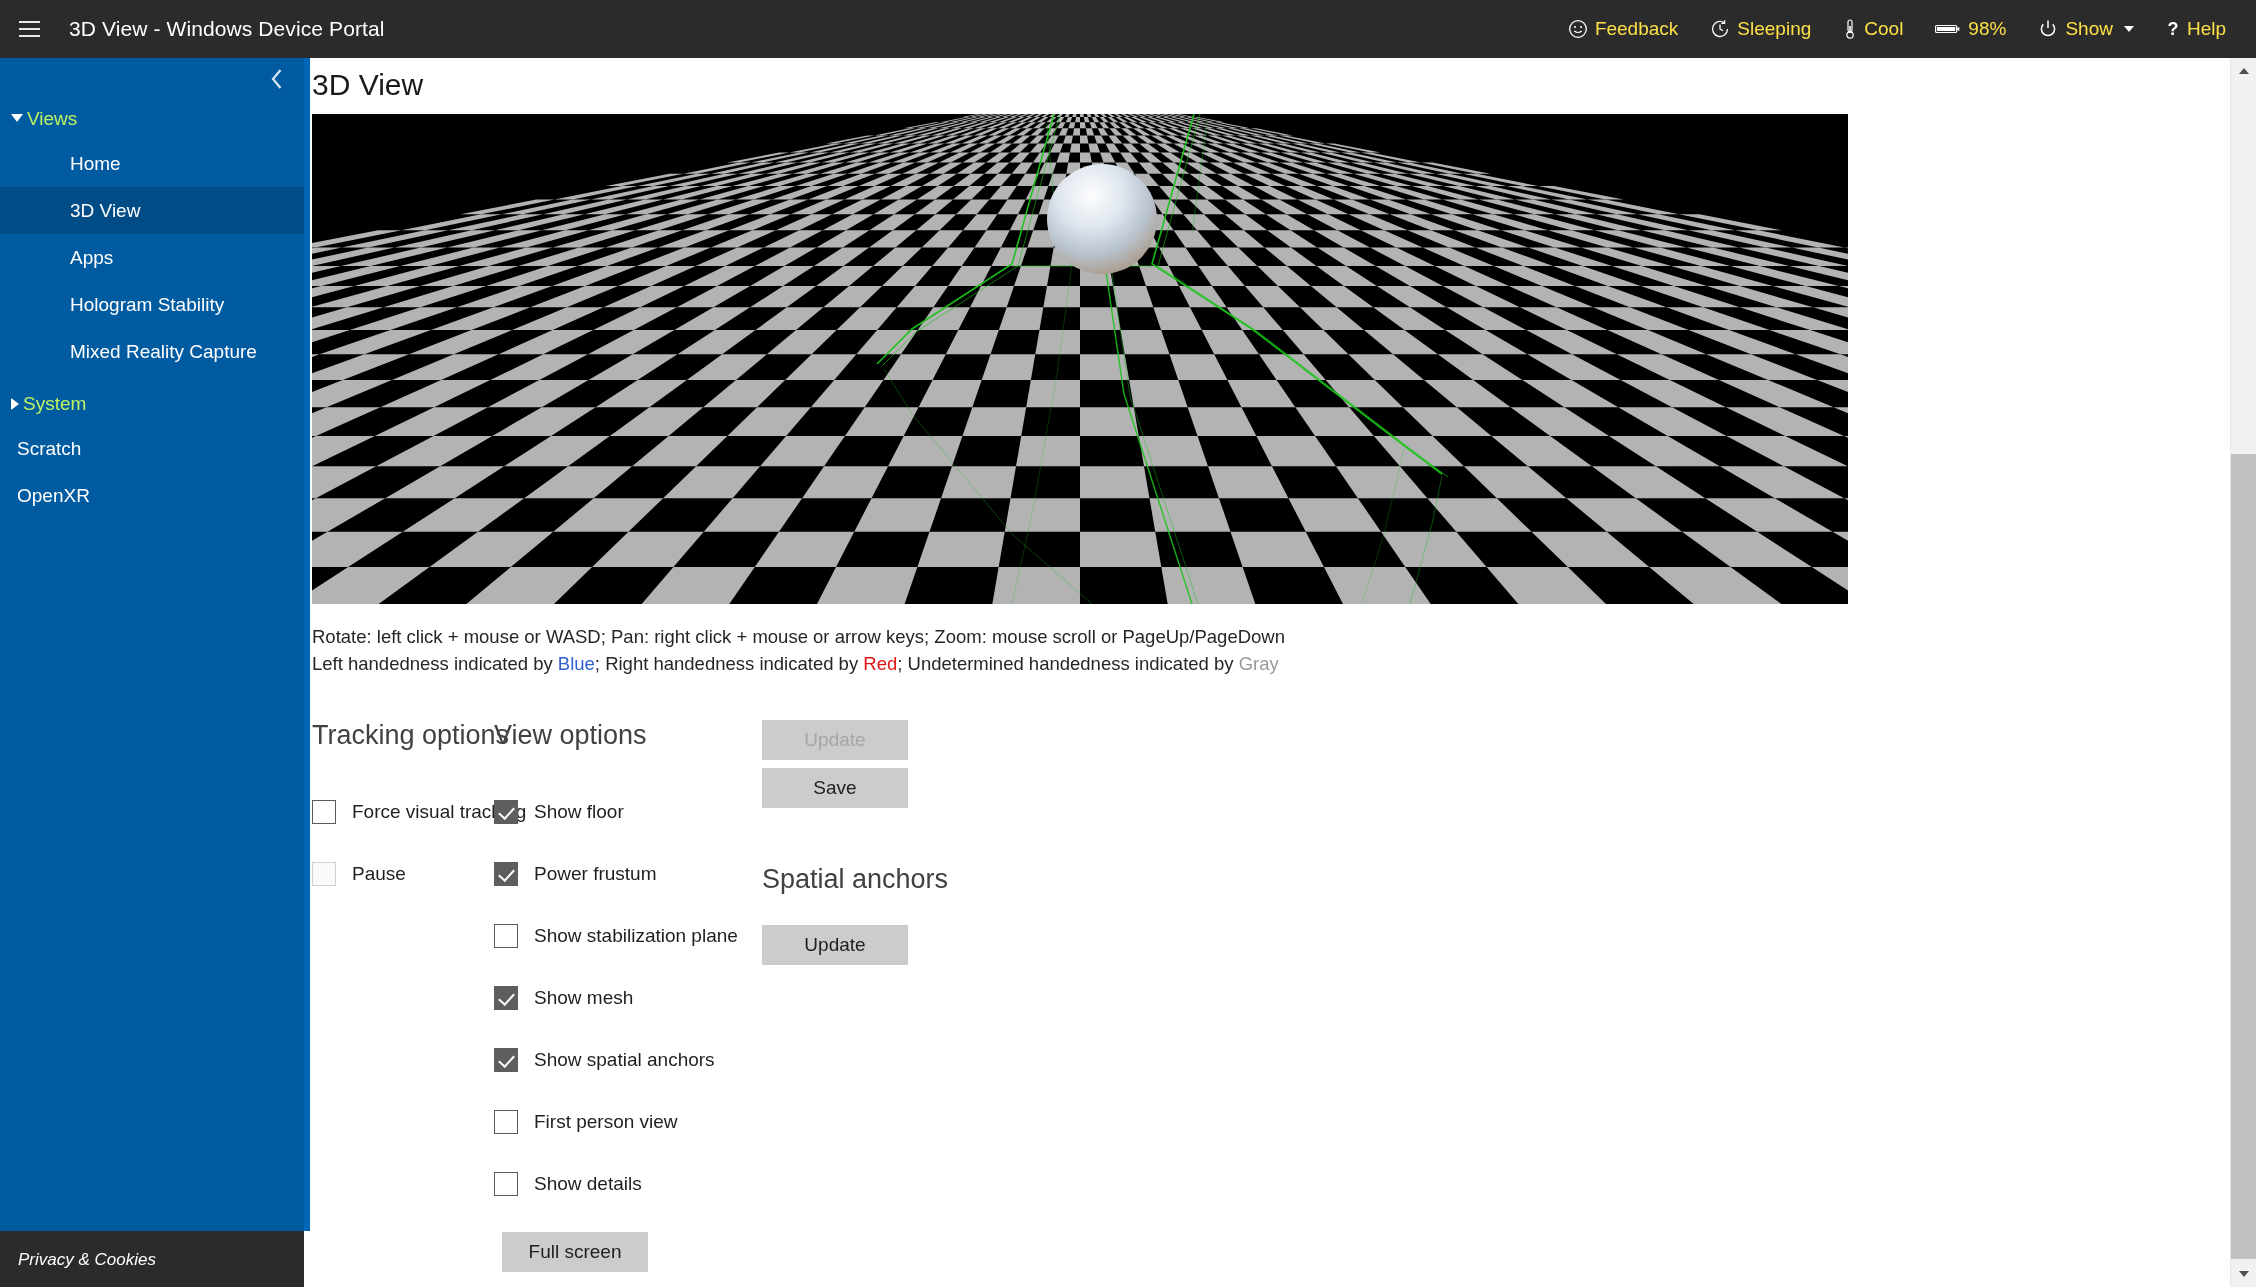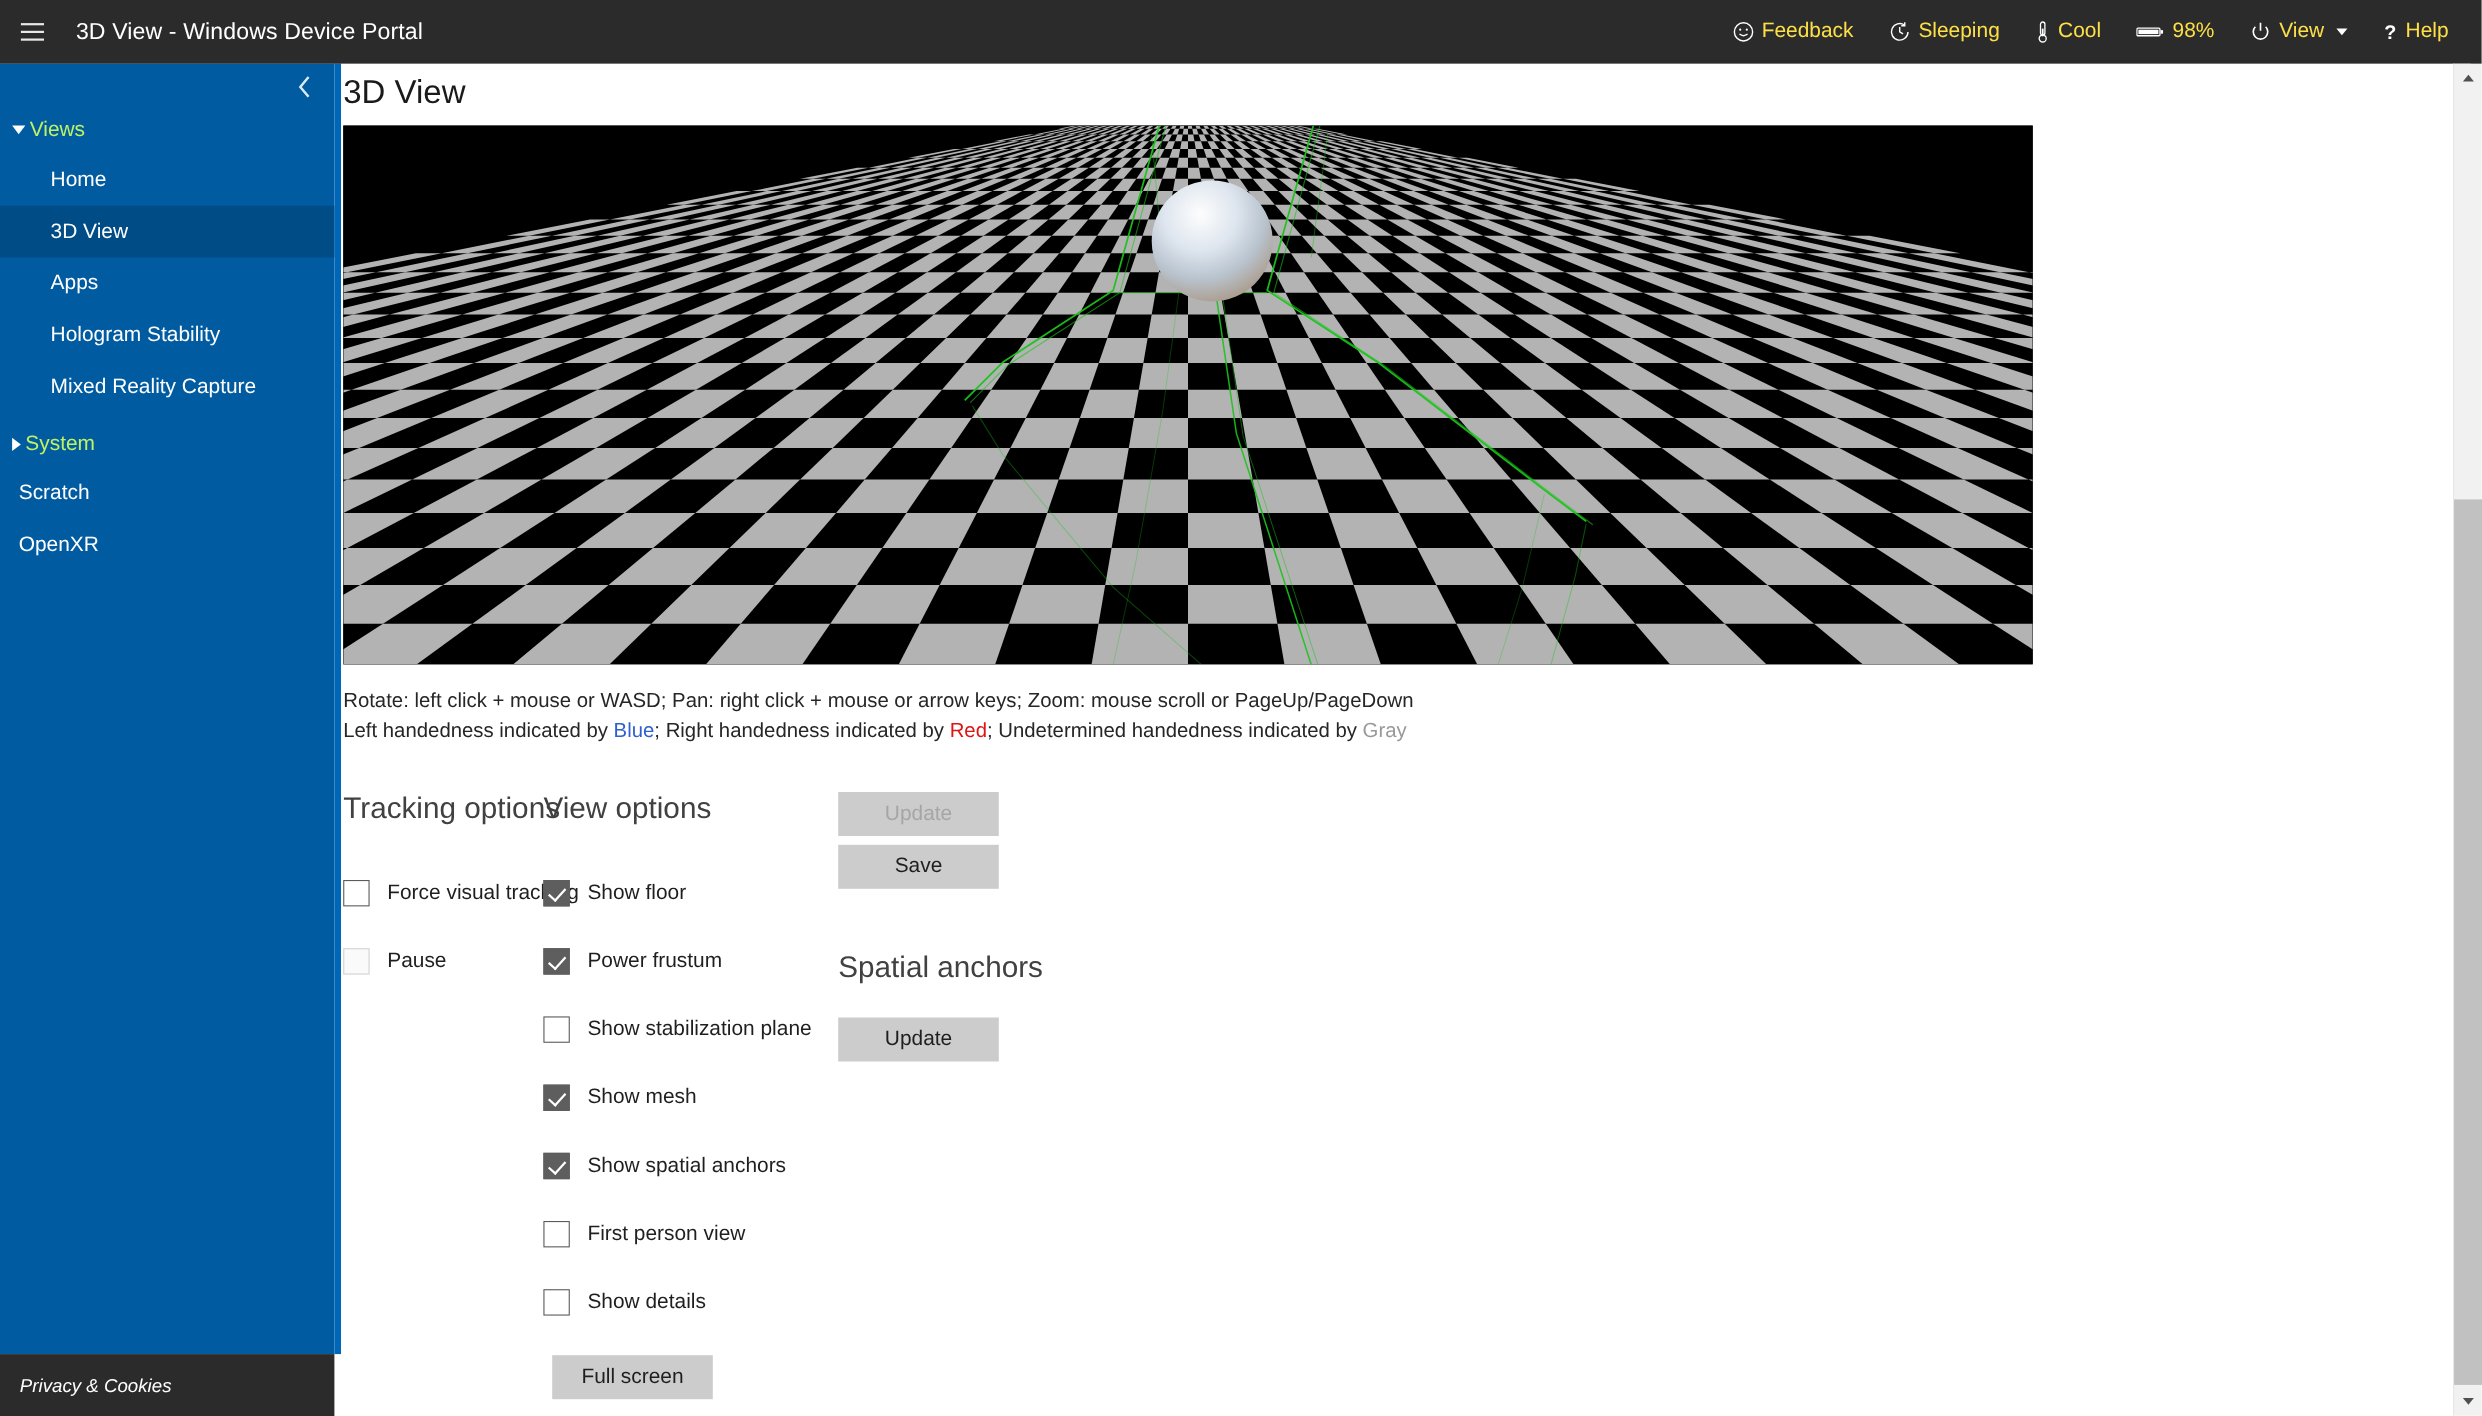--- a/index.html
+++ b/index.html
@@ -271,7 +271,7 @@
             <line x1="10" y1="1.6" x2="10" y2="9" stroke="#fff" stroke-width="1.5"></line>
           </svg>
       </span>
-      <span>View</span>
+      <span>Show</span>
       <span class="caret-dn"></span>
     </div>
 

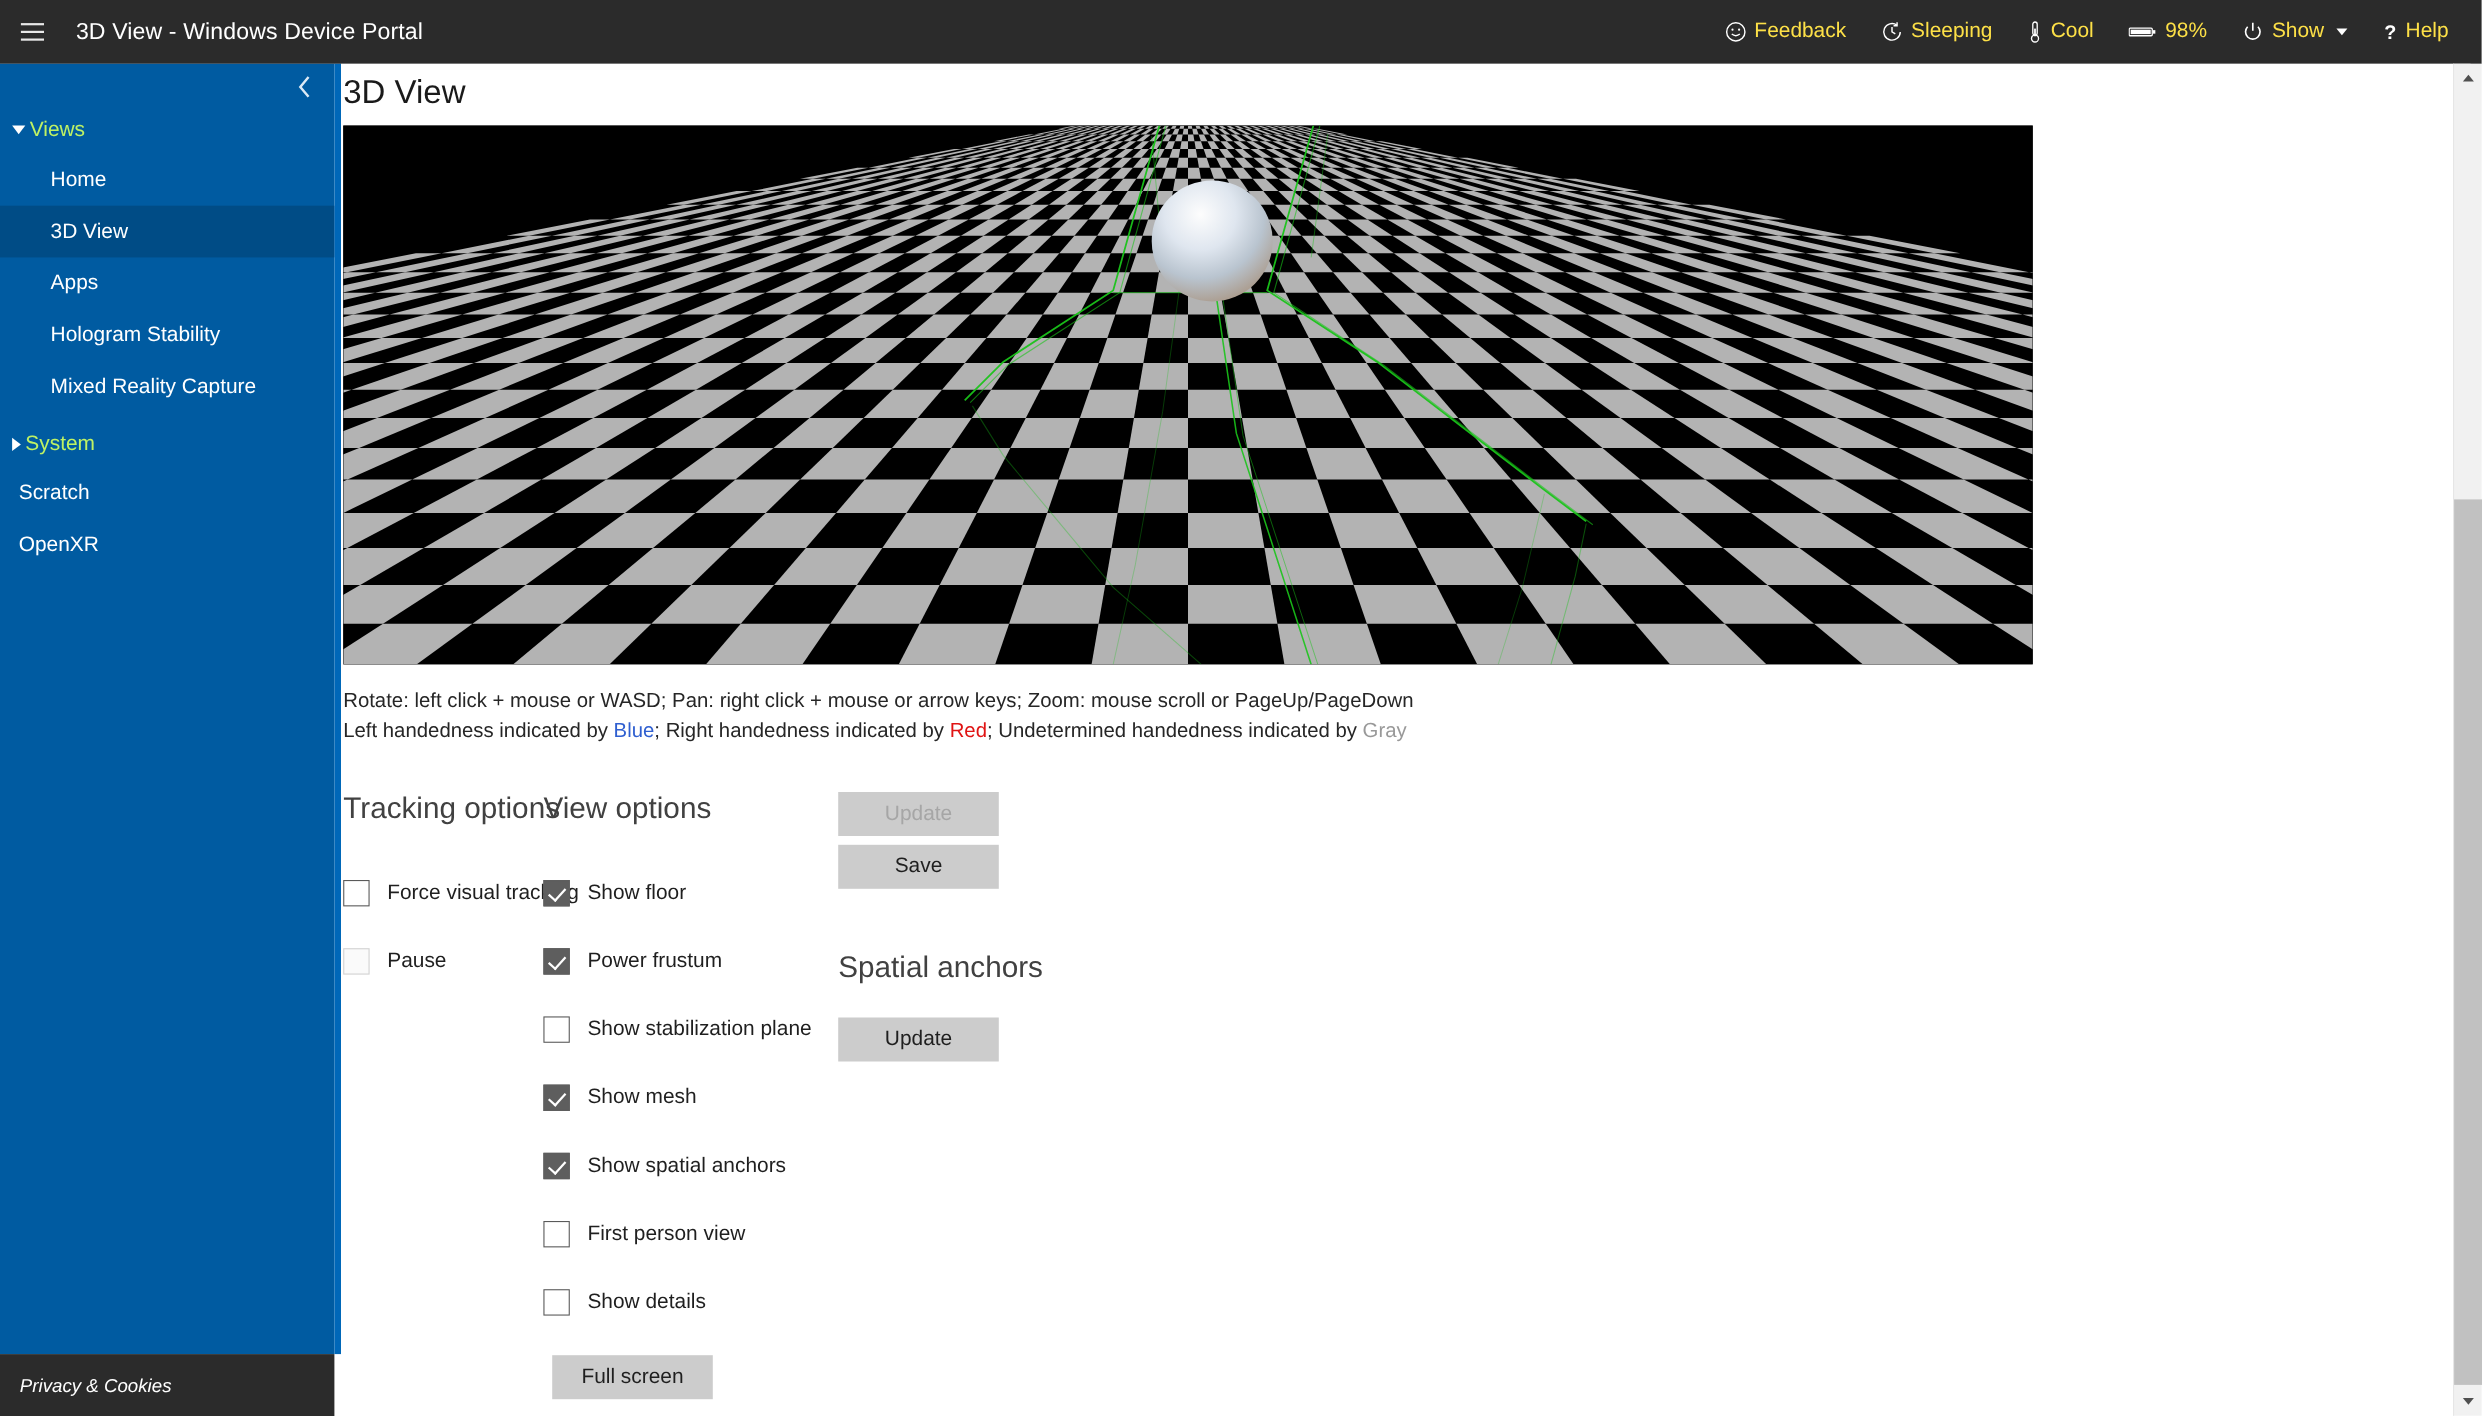--- a/index.html
+++ b/index.html
@@ -83,7 +83,7 @@
     height: 47px; padding-left: 31px;
     font-size: 19px; color: #ffffff; cursor: pointer;
   }
-  .sb-item.sub { padding-left: 46px; text-align: center; }
+  .sb-item.sub { padding-left: 70px; text-align: center; }
   .sb-item.selected { background: #004c86; }
   .sb-footer {
     position: absolute; bottom: -58px; left: 0;

